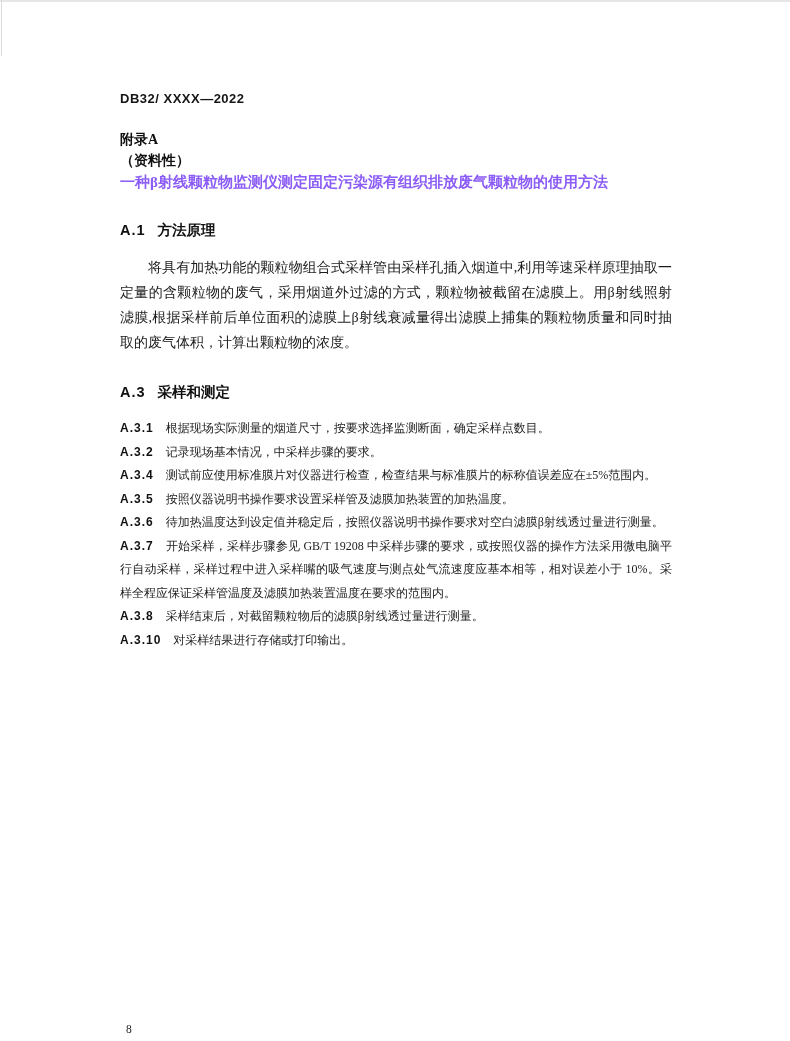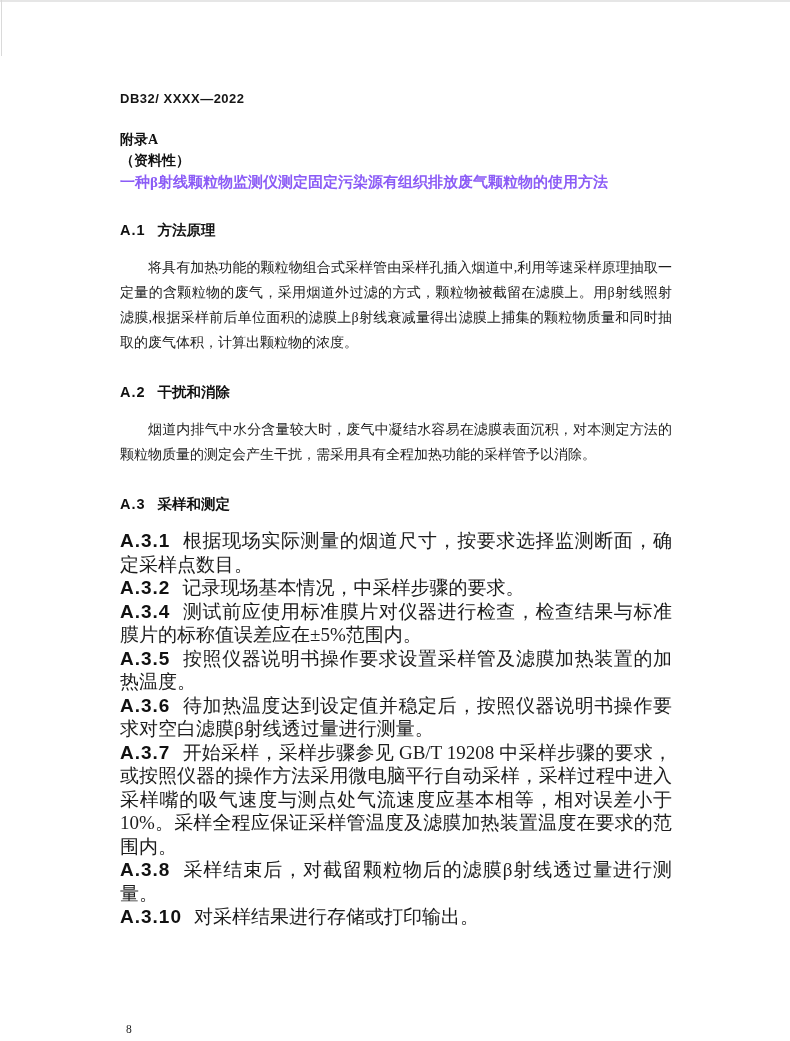--- a/index.html
+++ b/index.html
@@ -115,10 +115,6 @@
     <p class="body-para">将具有加热功能的颗粒物组合式采样管由采样孔插入烟道中,利用等速采样原理抽取一定量的含颗粒物的废气，采用烟道外过滤的方式，颗粒物被截留在滤膜上。用β射线照射滤膜,根据采样前后单位面积的滤膜上β射线衰减量得出滤膜上捕集的颗粒物质量和同时抽取的废气体积，计算出颗粒物的浓度。</p>
   </div>
 
-  <div class="section">
-    <h2 class="sec-heading"><span class="sec-num">A.2</span><span class="sec-title">干扰和消除</span></h2>
-    <p class="body-para">烟道内排气中水分含量较大时，废气中凝结水容易在滤膜表面沉积，对本测定方法的颗粒物质量的测定会产生干扰，需采用具有全程加热功能的采样管予以消除。</p>
-  </div>
 
   <div class="section">
     <h2 class="sec-heading"><span class="sec-num">A.3</span><span class="sec-title">采样和测定</span></h2>

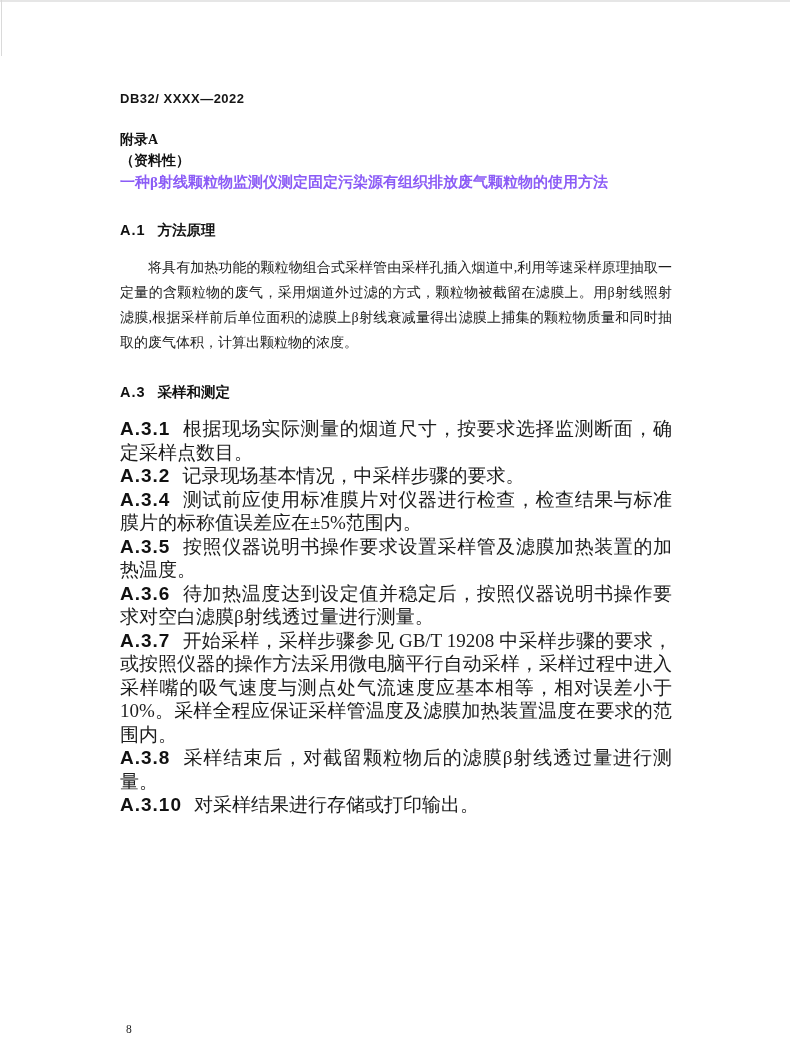--- a/index.html
+++ b/index.html
@@ -72,7 +72,7 @@
   }
   .clauses { margin-top: 0; }
   .clause {
-    font-size: 19px;
+    font-size: 12px;
     line-height: 23.5px;
     text-align: justify;
     text-align-last: left;

